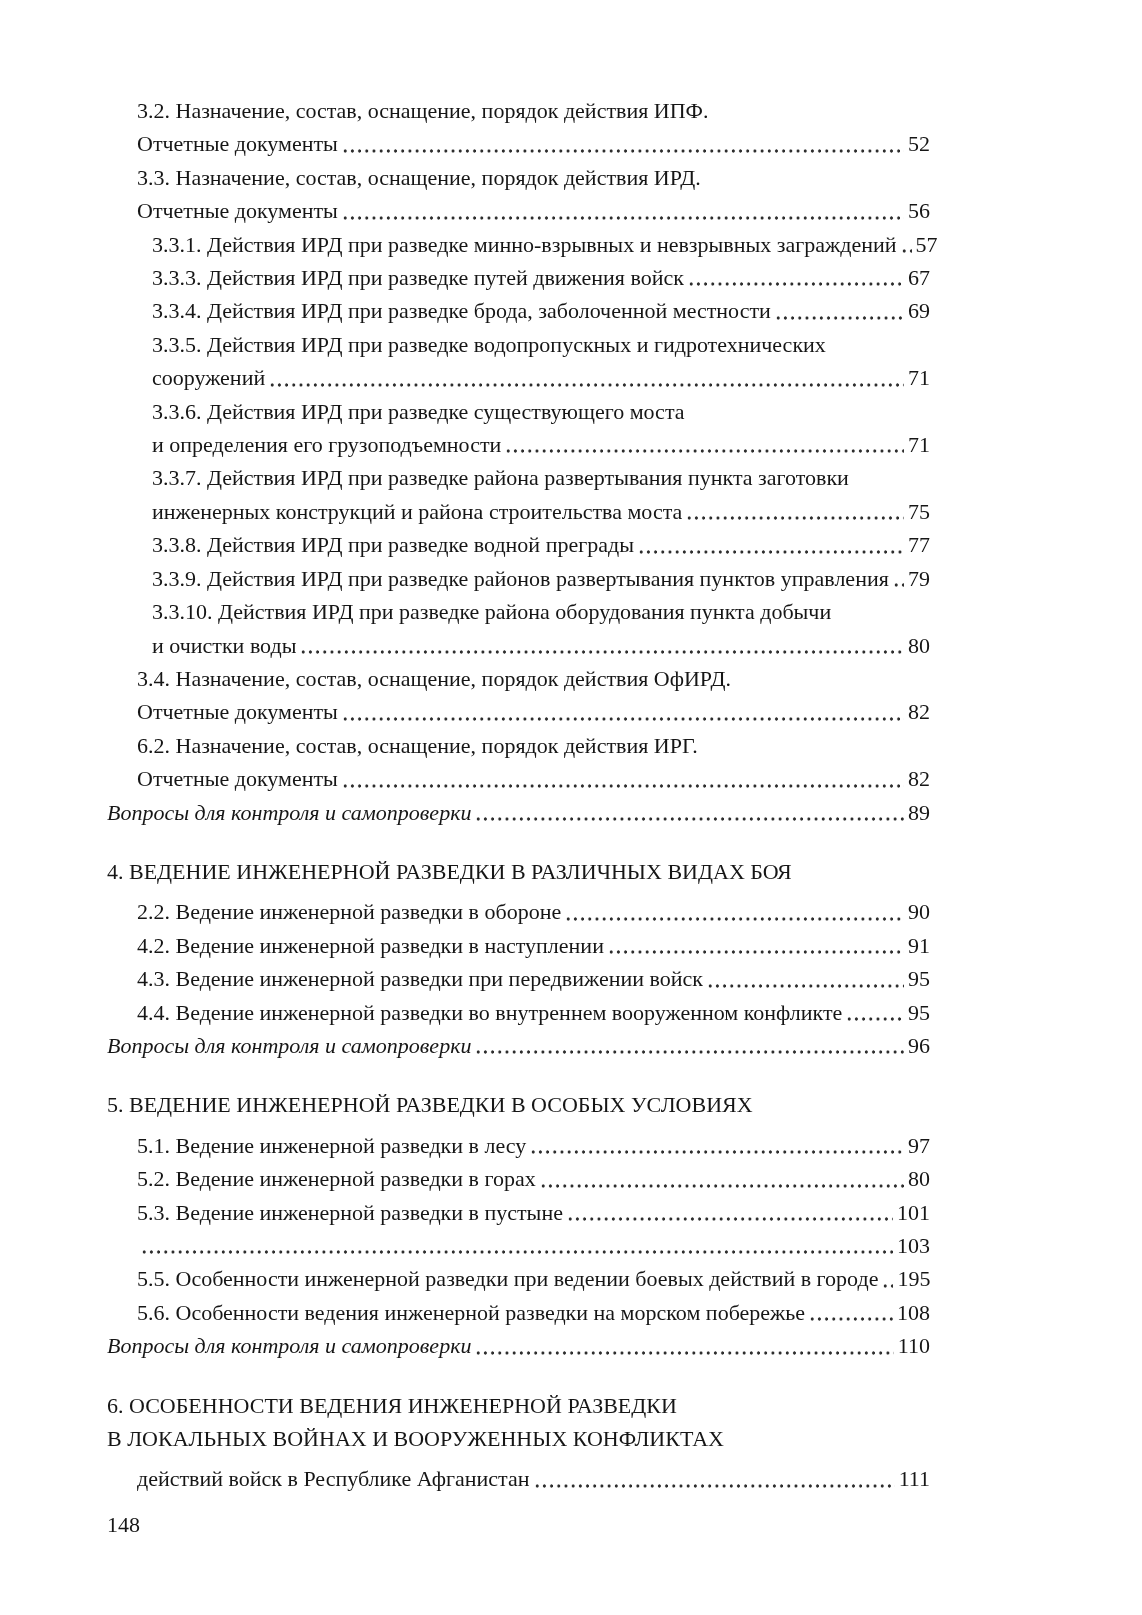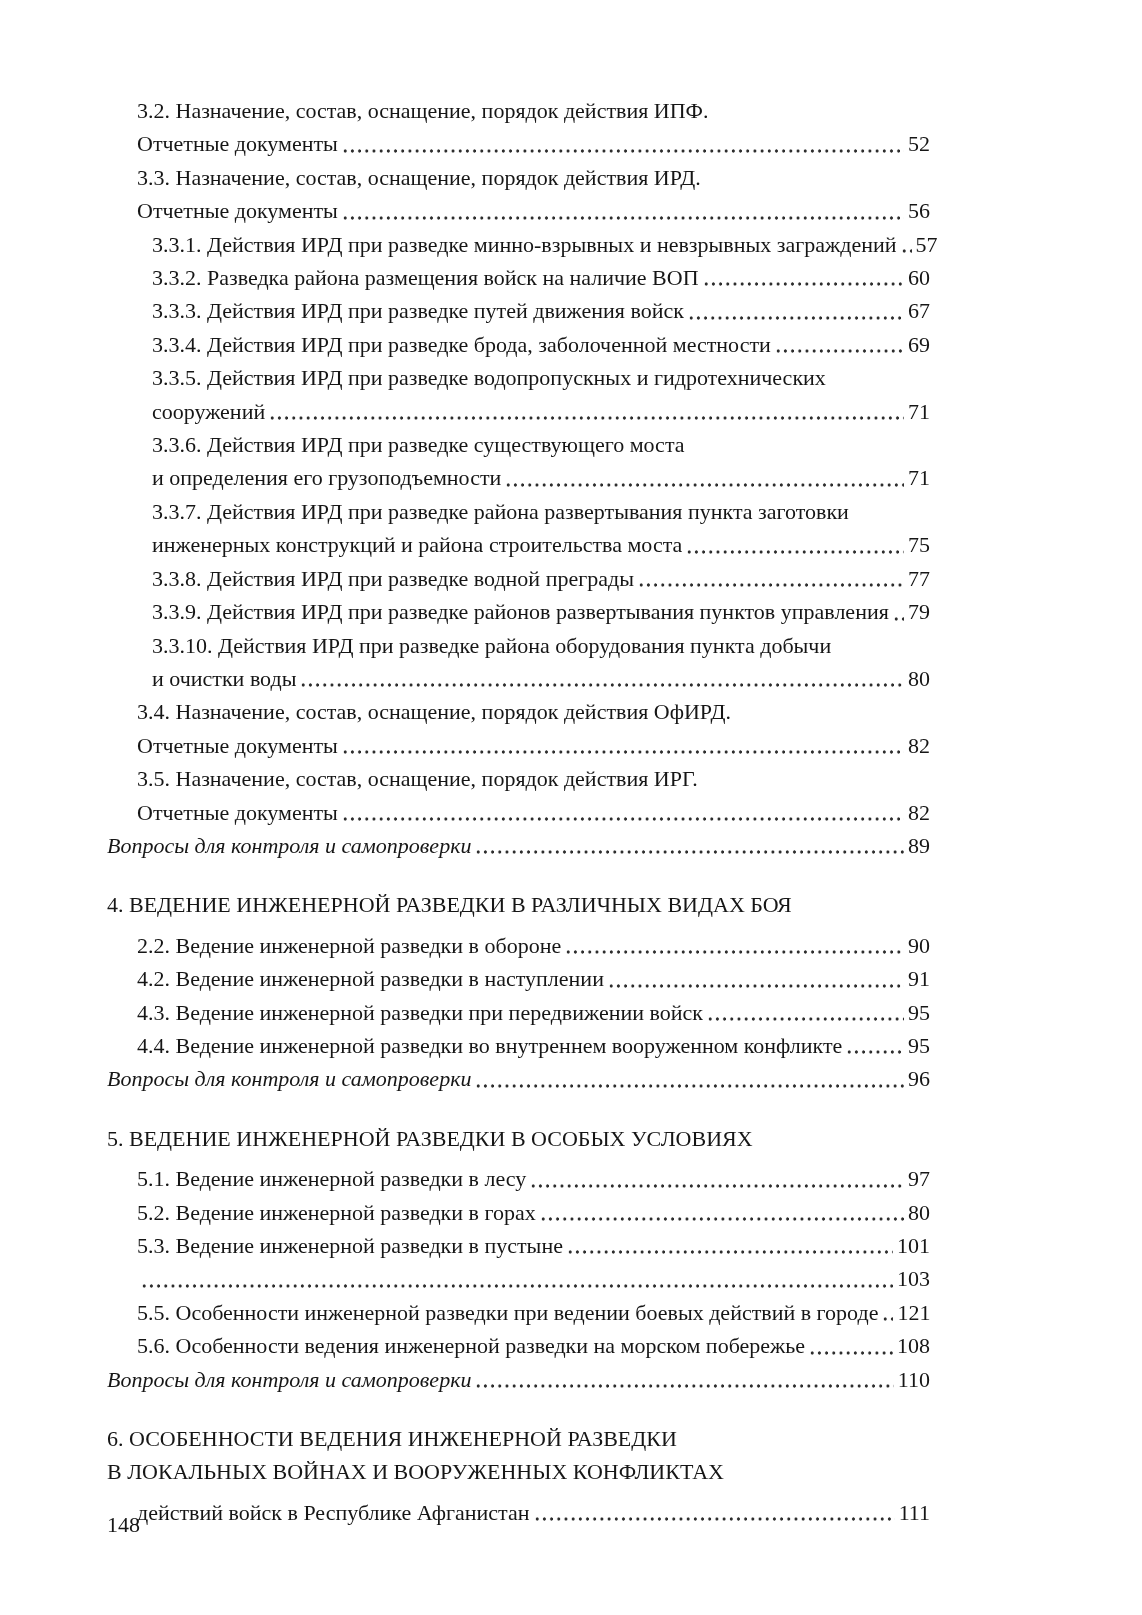--- a/index.html
+++ b/index.html
@@ -80,13 +80,6 @@
       </div>
       <div class="toc-item kind-entry indent-2">
         <div class="toc-line">
-          <span class="toc-text">3.3.2. Разведка района размещения войск на наличие ВОП</span>
-          <span class="leader"></span>
-          <span class="page-num">60</span>
-        </div>
-      </div>
-      <div class="toc-item kind-entry indent-2">
-        <div class="toc-line">
           <span class="toc-text">3.3.3. Действия ИРД при разведке путей движения войск</span>
           <span class="leader"></span>
           <span class="page-num">67</span>

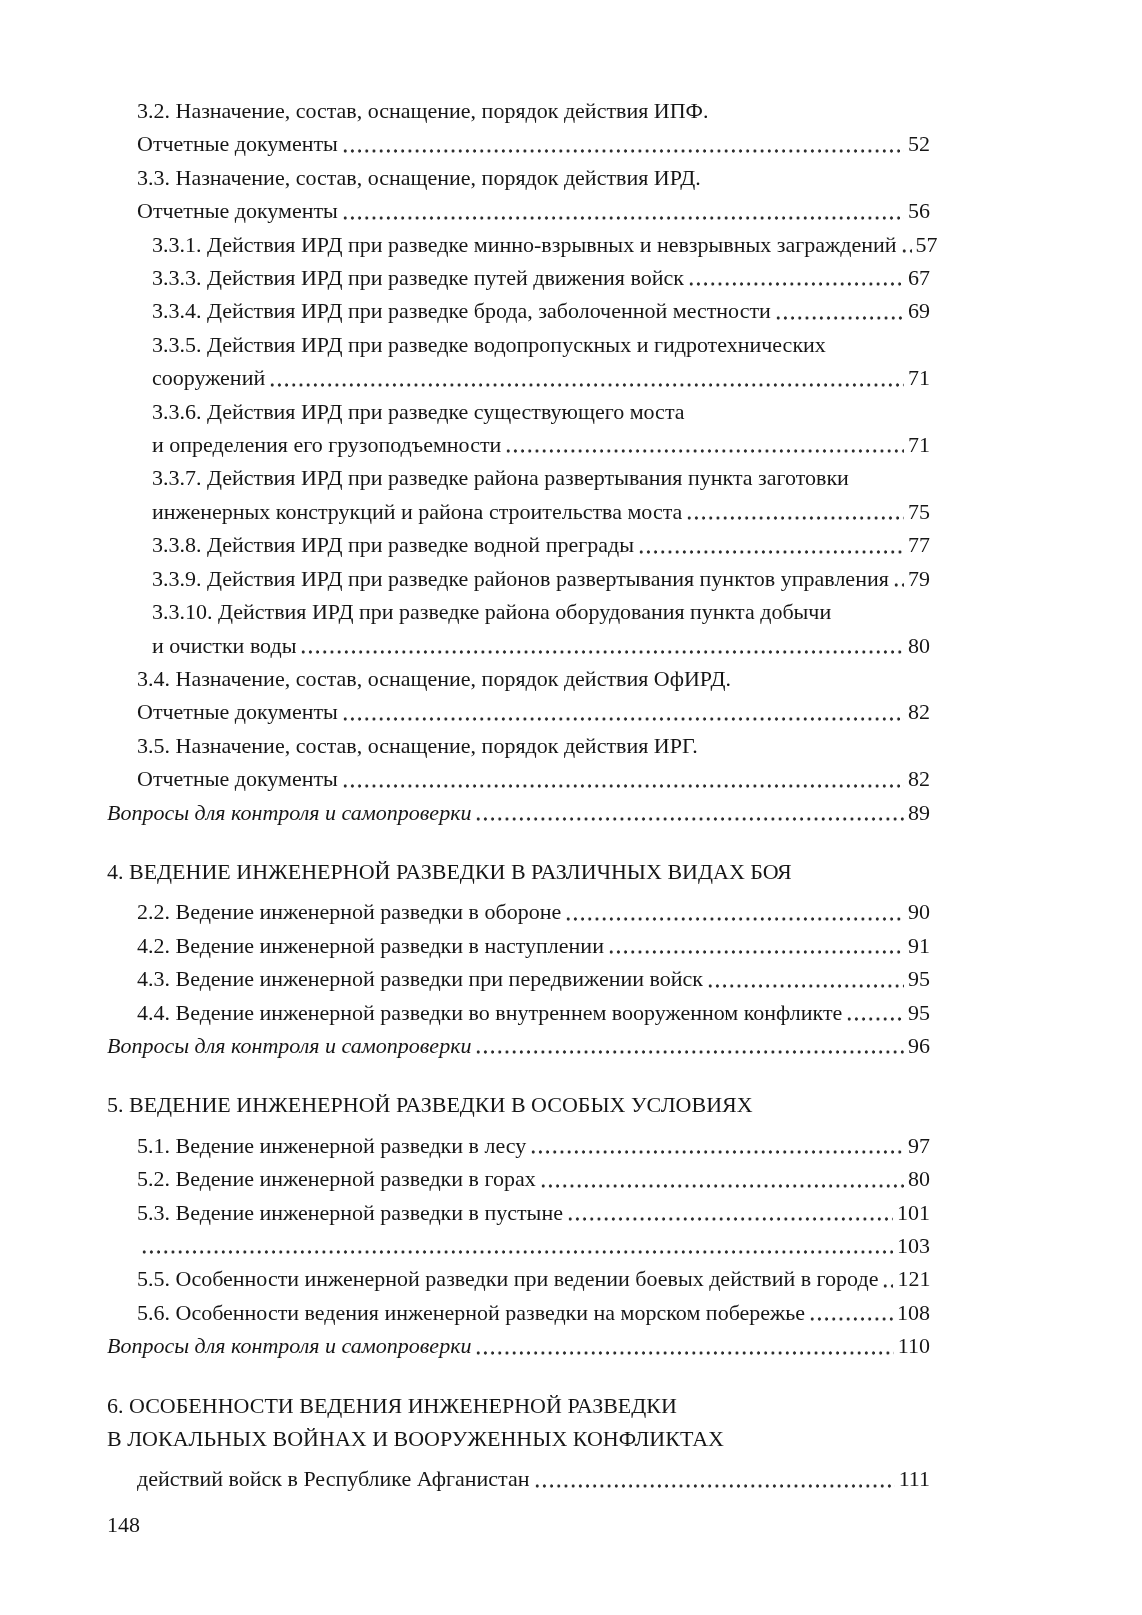--- a/index.html
+++ b/index.html
@@ -158,7 +158,7 @@
       </div>
       <div class="toc-item kind-entry indent-1">
         <div class="toc-line">
-          <span class="toc-text">3.5. Назначение, состав, оснащение, порядок действия ИРГ.</span>
+          <span class="toc-text">6.2. Назначение, состав, оснащение, порядок действия ИРГ.</span>
         </div>
         <div class="toc-line">
           <span class="toc-text">Отчетные документы</span>

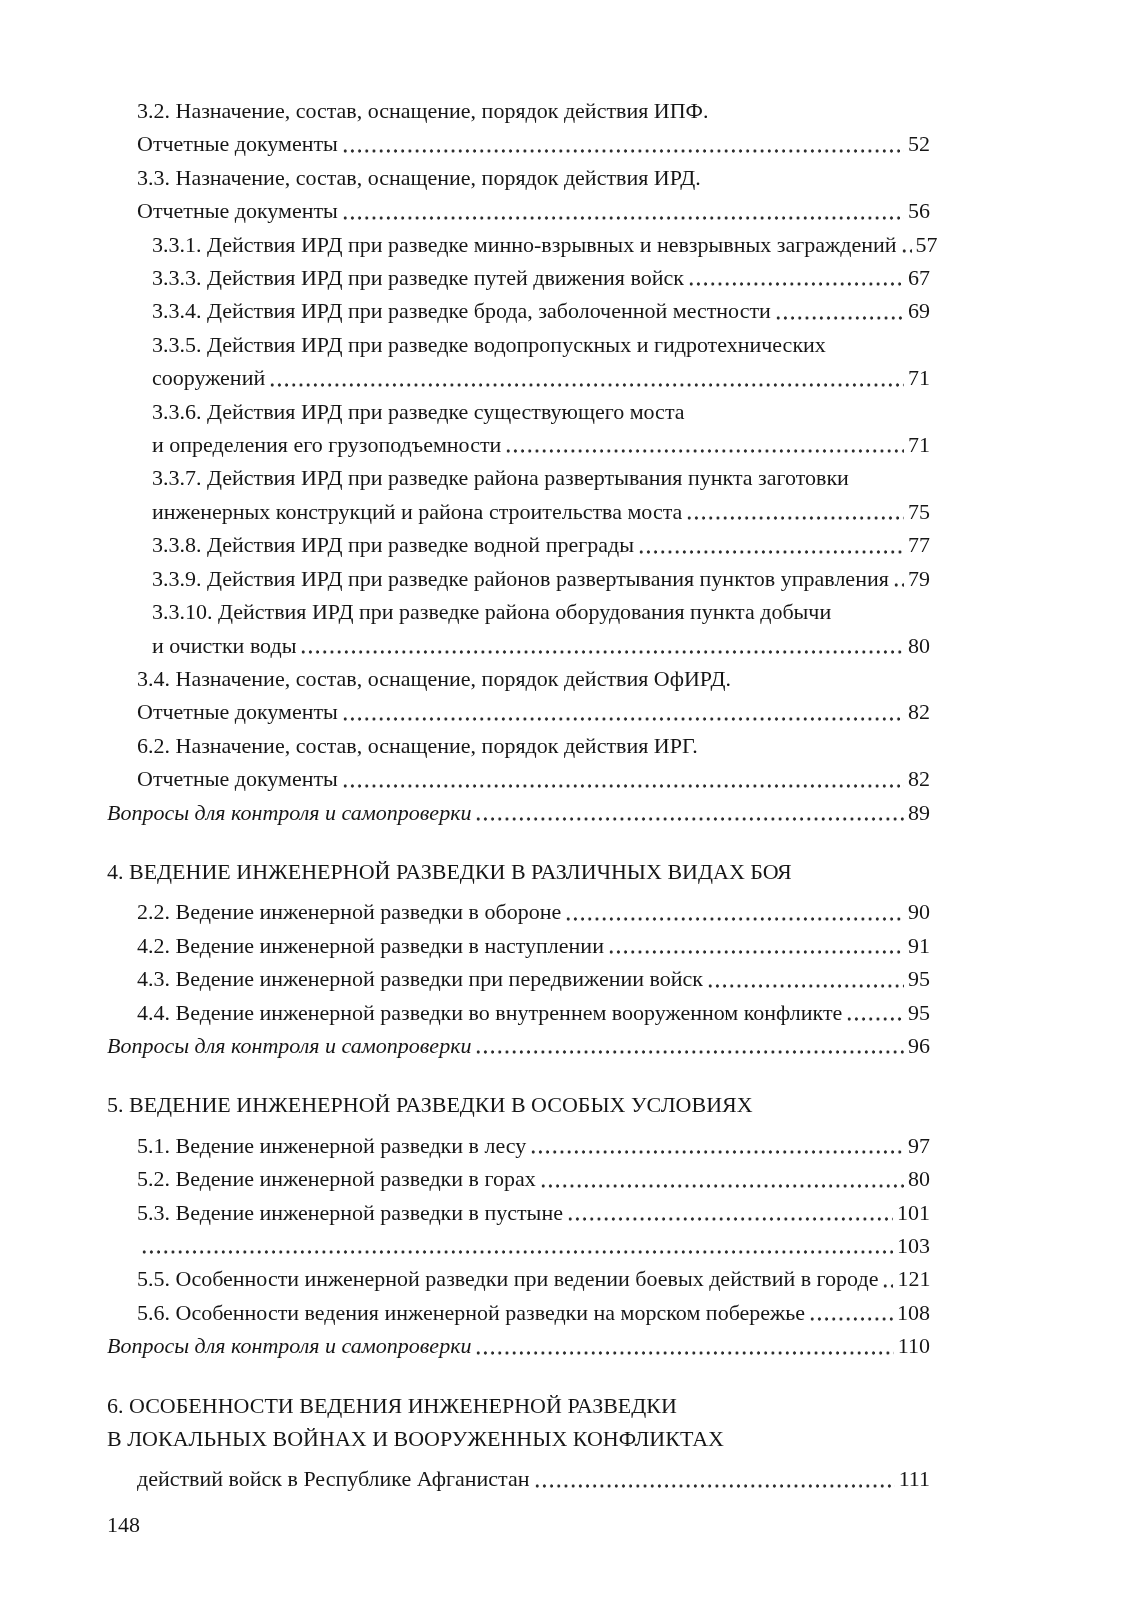--- a/index.html
+++ b/index.html
@@ -249,7 +249,7 @@
         <div class="toc-line">
           <span class="toc-text">5.5. Особенности инженерной разведки при ведении боевых действий в городе</span>
           <span class="leader"></span>
-          <span class="page-num">121</span>
+          <span class="page-num">195</span>
         </div>
       </div>
       <div class="toc-item kind-entry indent-1">

